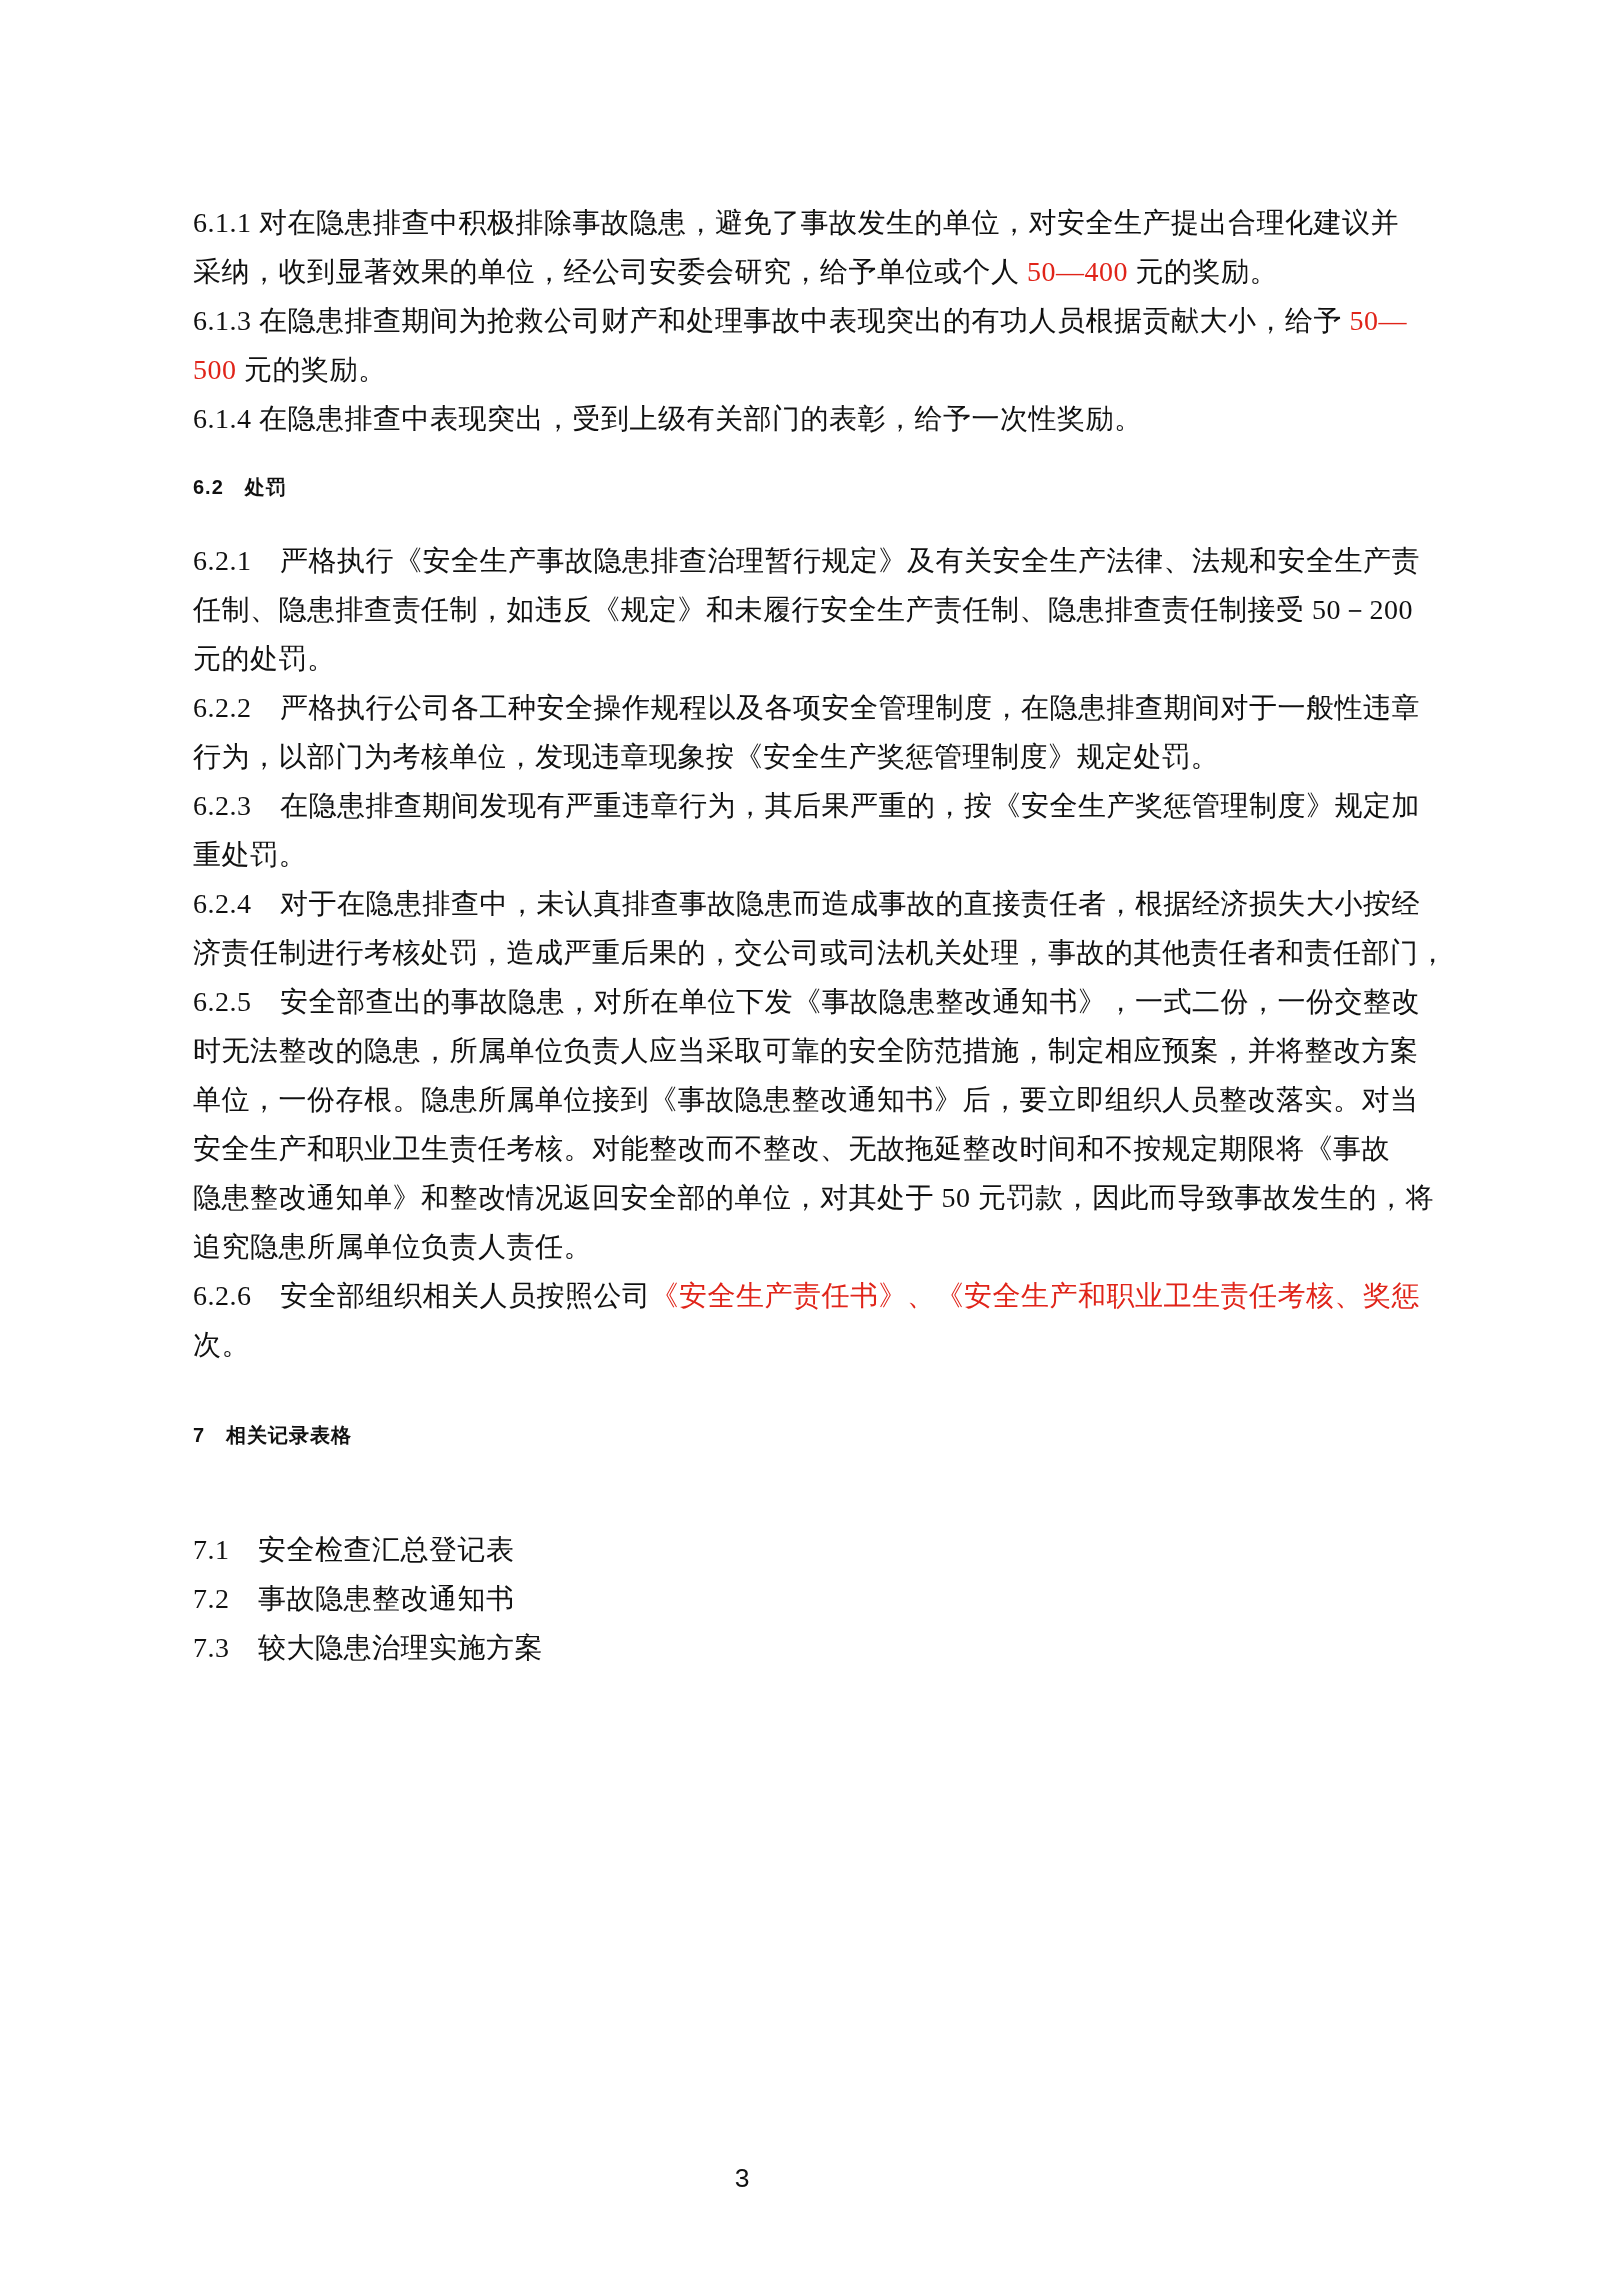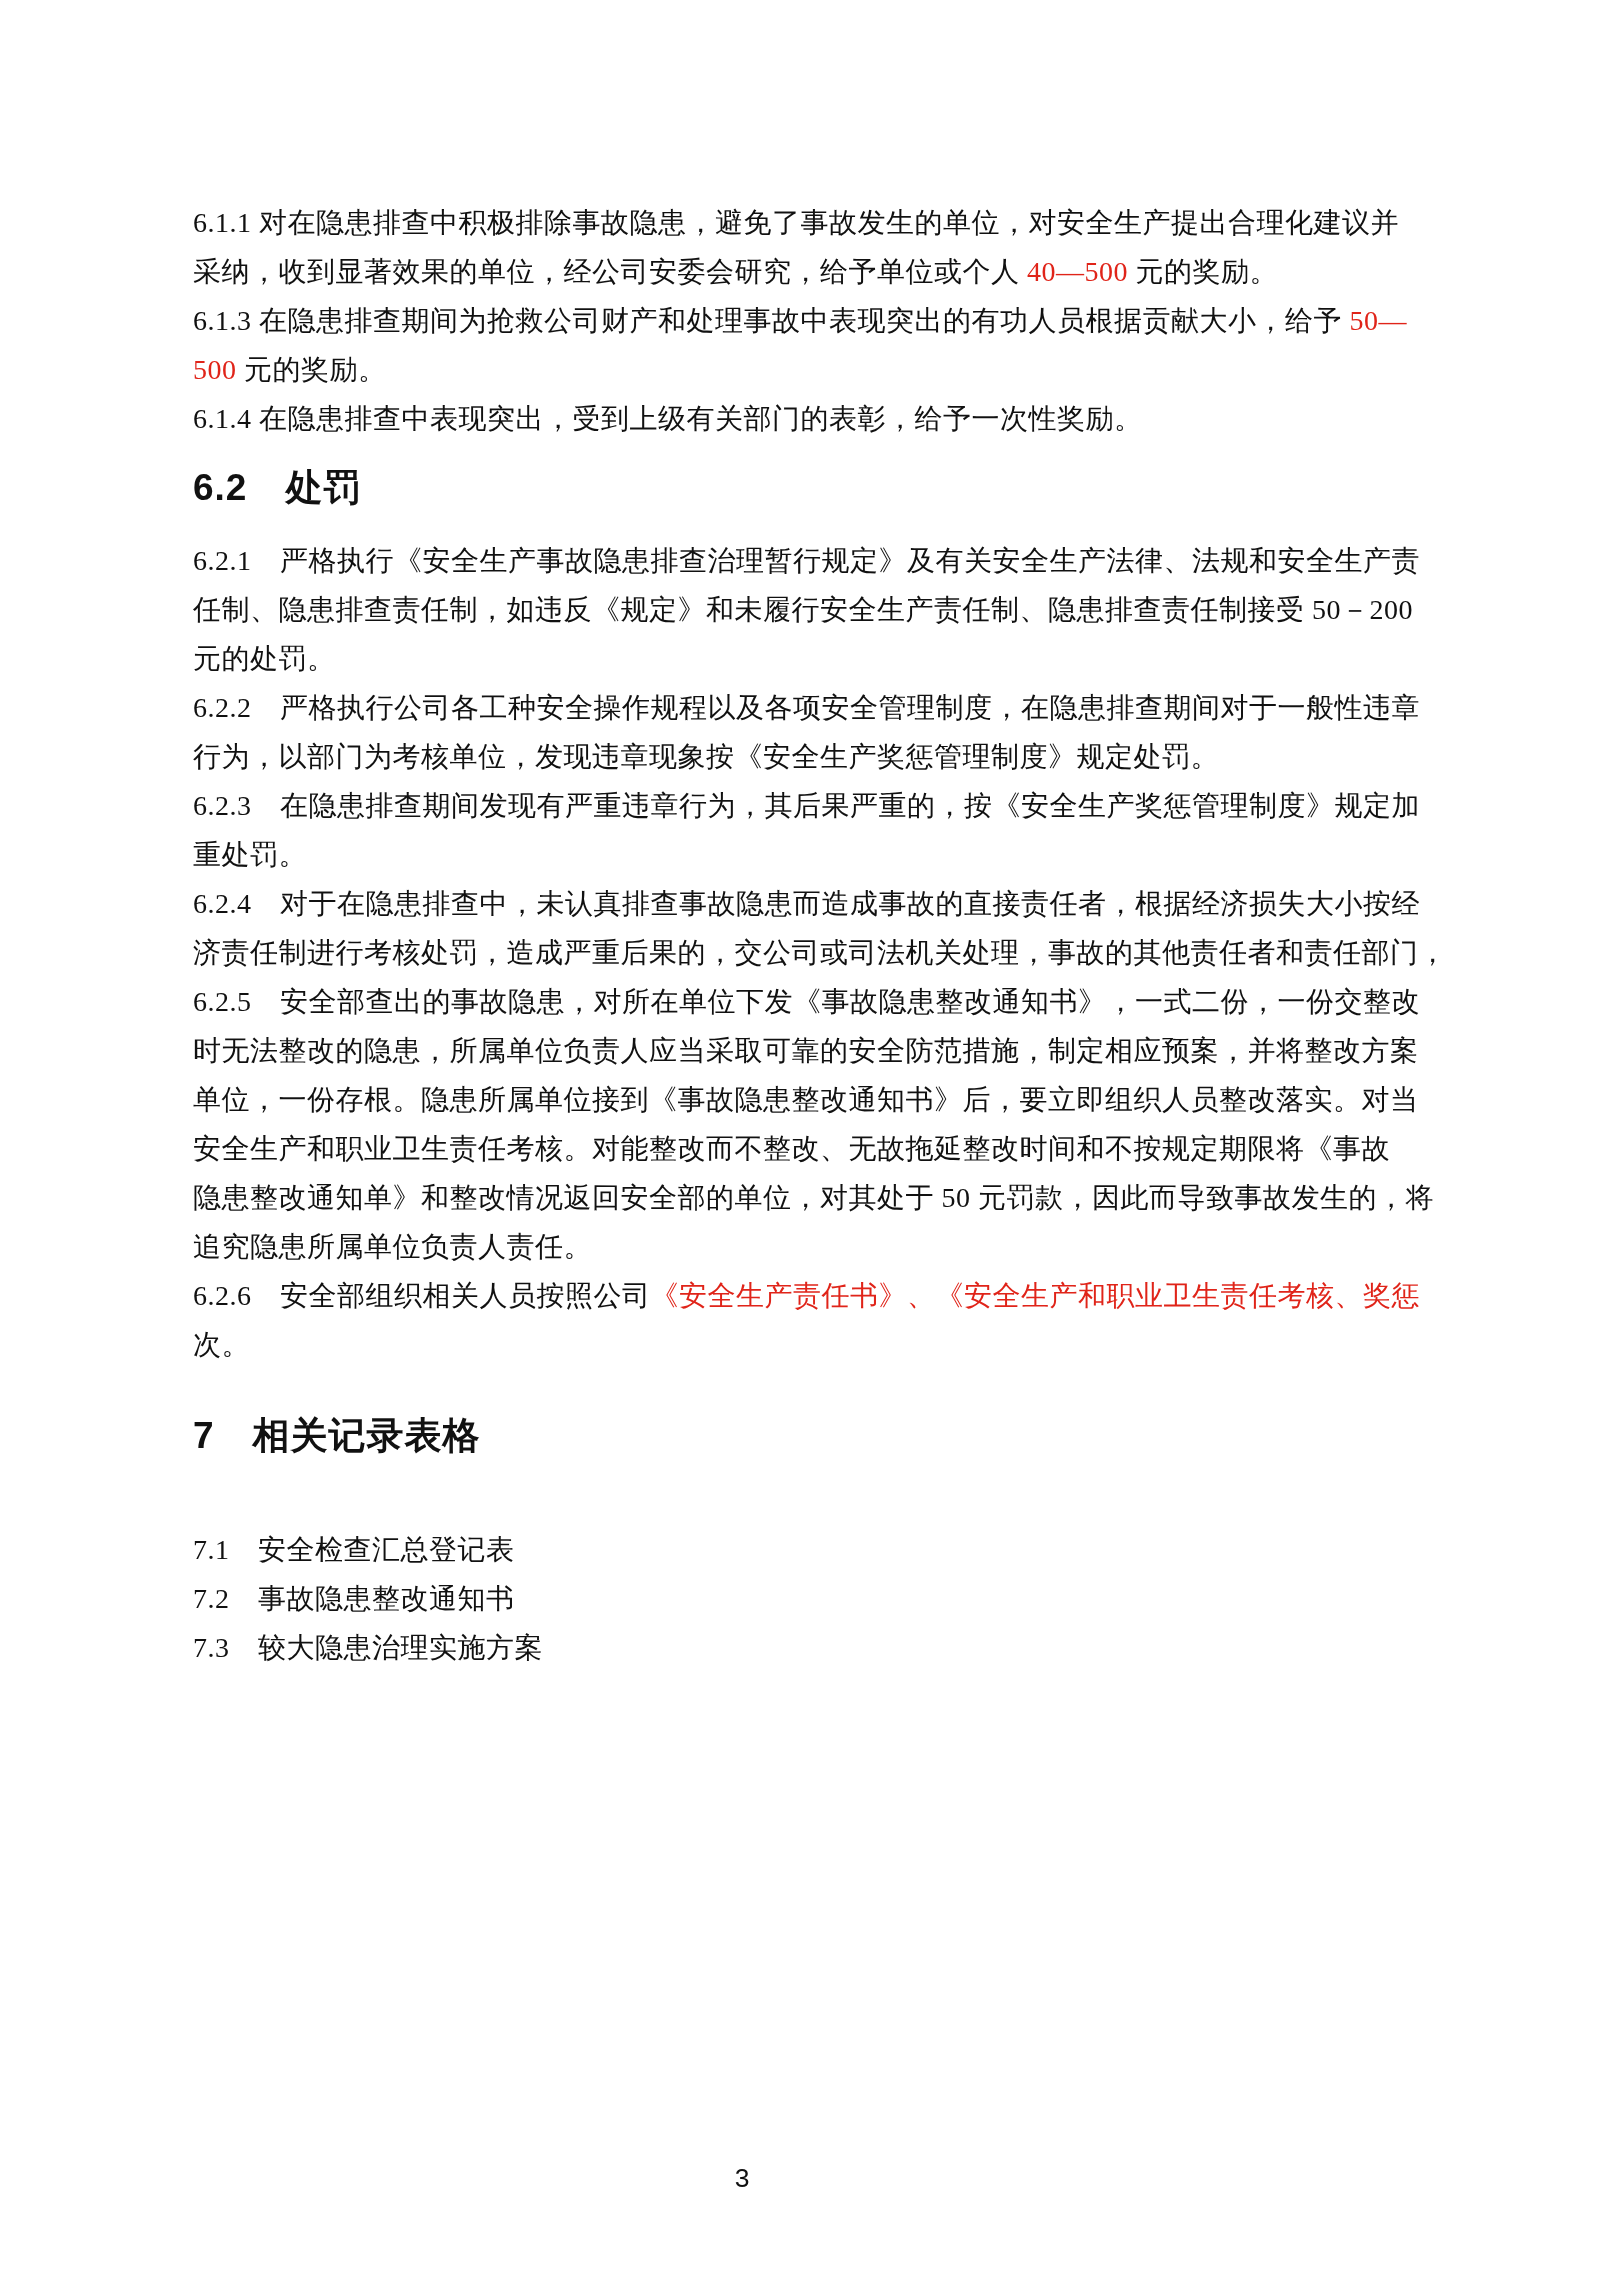--- a/index.html
+++ b/index.html
@@ -61,7 +61,7 @@
   <div class="doc-body">
       <div class="block body">
         <div class="line"><span class="seg">6.1.1 对在隐患排查中积极排除事故隐患，避免了事故发生的单位，对安全生产提出合理化建议并</span></div>
-        <div class="line"><span class="seg">采纳，收到显著效果的单位，经公司安委会研究，给予单位或个人 </span><span class="seg red">40—500</span><span class="seg"> 元的奖励。</span></div>
+        <div class="line"><span class="seg">采纳，收到显著效果的单位，经公司安委会研究，给予单位或个人 </span><span class="seg red">50—400</span><span class="seg"> 元的奖励。</span></div>
       </div>
       <div class="block body">
         <div class="line"><span class="seg">6.1.3 在隐患排查期间为抢救公司财产和处理事故中表现突出的有功人员根据贡献大小，给予 </span><span class="seg red">50—</span></div>

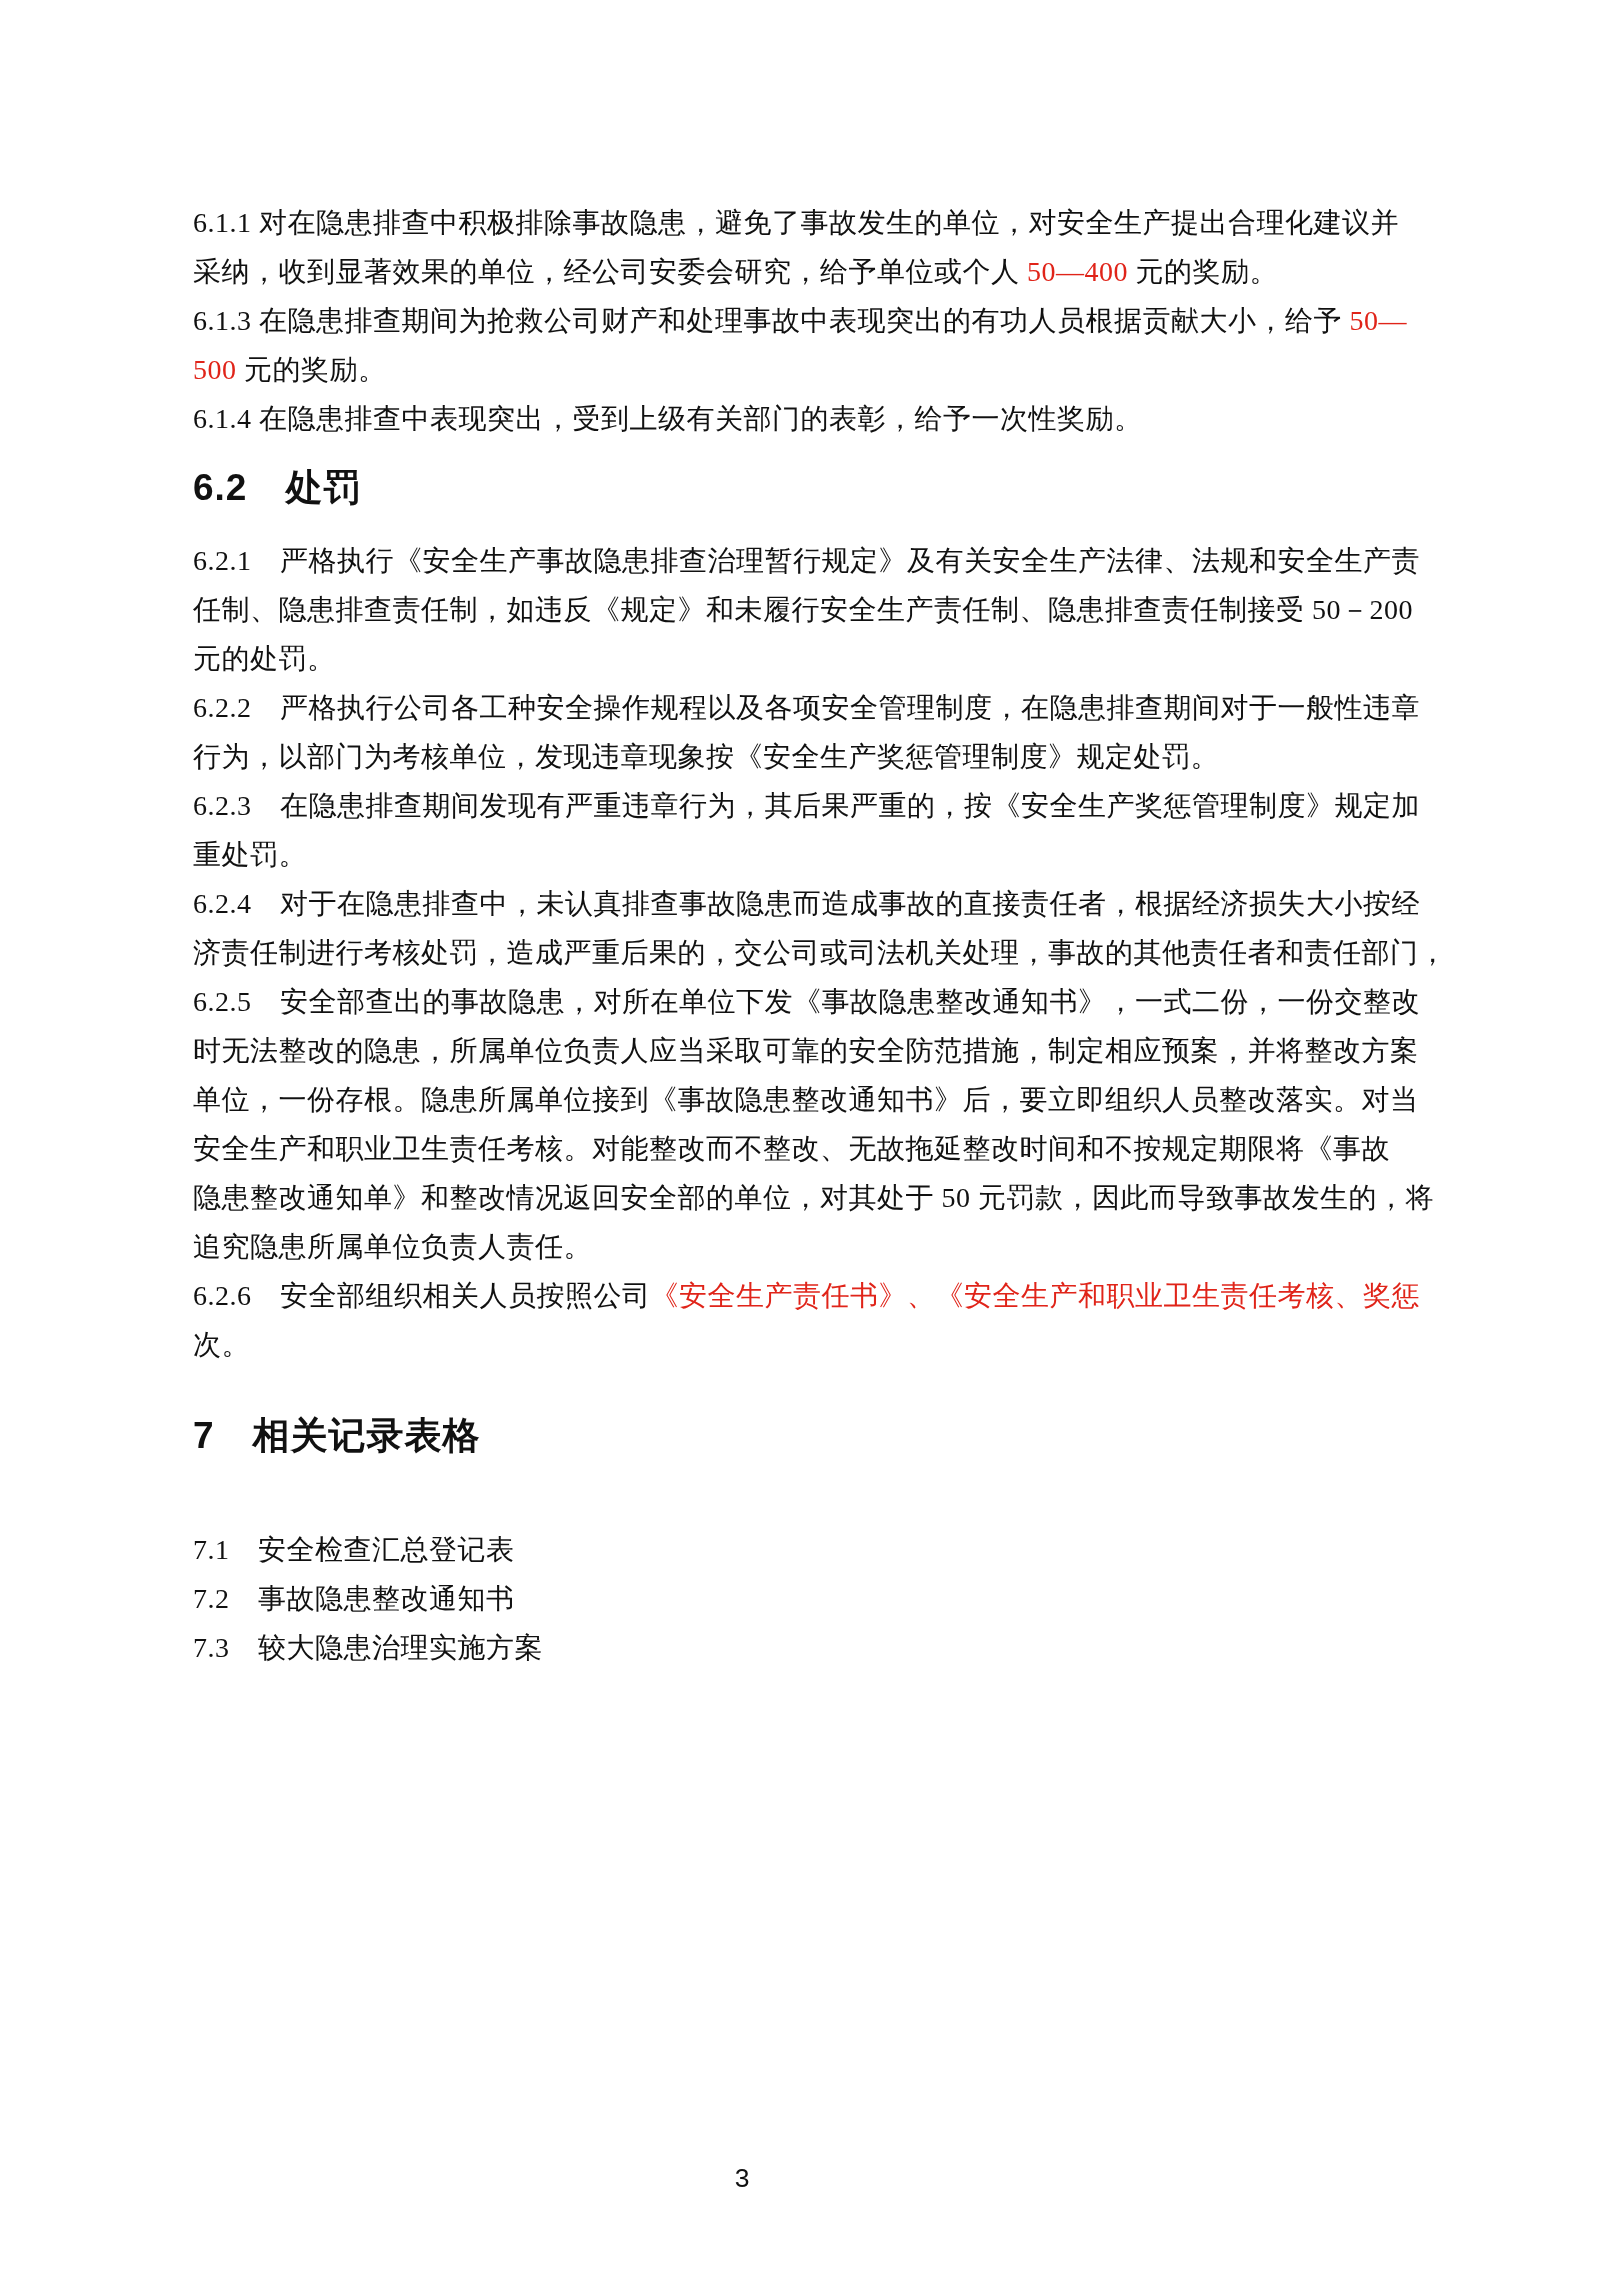--- a/index.html
+++ b/index.html
@@ -35,7 +35,7 @@
   .block.heading2 .line {
     font-family: "Liberation Sans", "DejaVu Sans", sans-serif;
     font-weight: bold;
-    font-size: 37px;
+    font-size: 20px;
     line-height: 49px;
     letter-spacing: 1px;
   }

